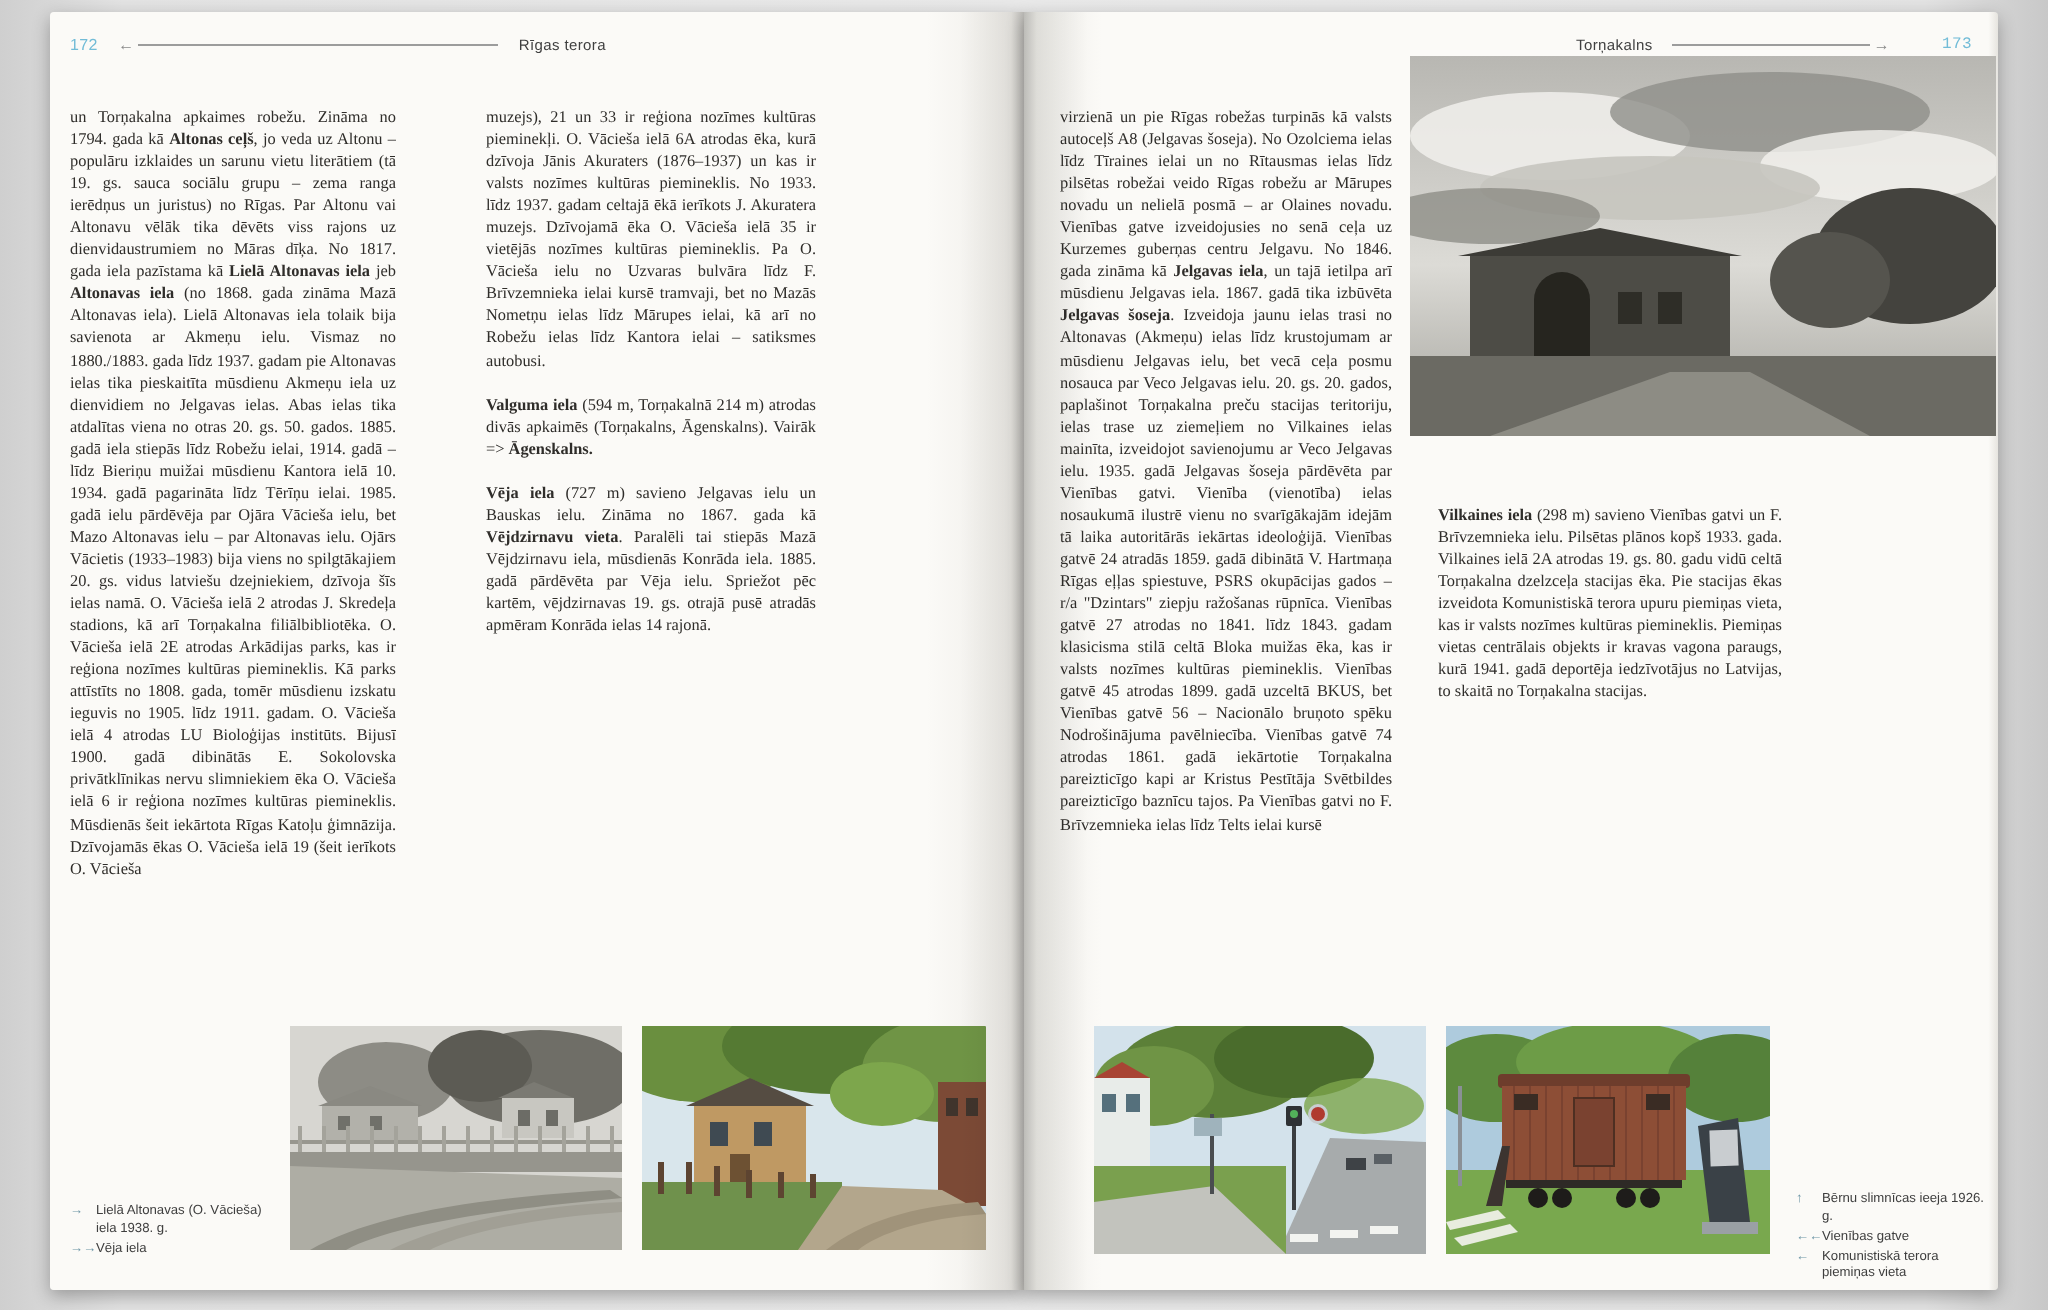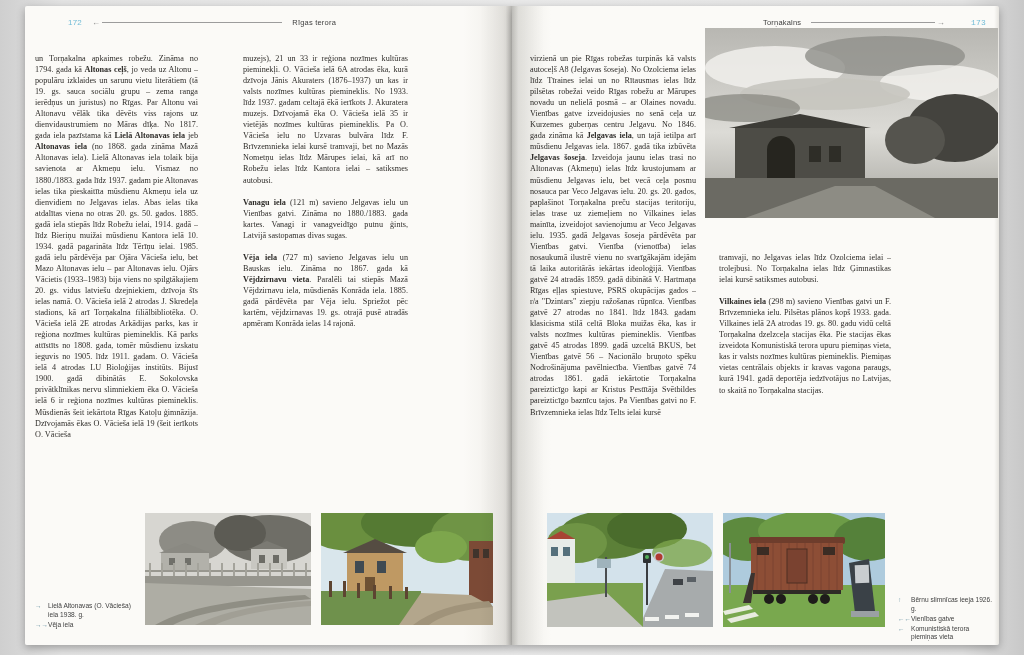--- a/index.html
+++ b/index.html
@@ -28,7 +28,7 @@
     position:absolute;top:12px;display:flex;align-items:center;
     font-family:"Liberation Sans", sans-serif;font-size:7.5px;color:#3f3f3f;letter-spacing:.2px;
   }
-  .hdr-left{left:10px;width:268px;margin-left:33px;}
+  .hdr-left{left:10px;width:268px;}
   .hdr-right{left:251px;right:13px;}
   .folio{color:#72bcd7;font-size:8px;}
   .rule{flex:1;height:1px;background:#9c9c9c;}

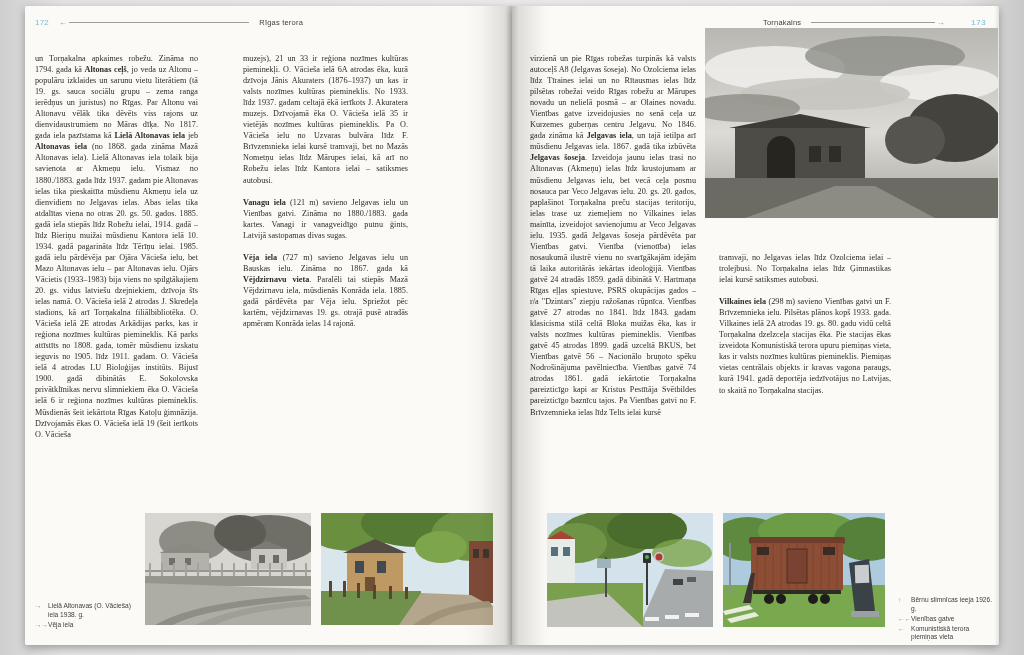--- a/index.html
+++ b/index.html
@@ -29,7 +29,7 @@
     font-family:"Liberation Sans", sans-serif;font-size:7.5px;color:#3f3f3f;letter-spacing:.2px;
   }
   .hdr-left{left:10px;width:268px;}
-  .hdr-right{left:251px;right:13px;}
+  .hdr-right{left:276px;right:13px;}
   .folio{color:#72bcd7;font-size:8px;}
   .rule{flex:1;height:1px;background:#9c9c9c;}
   .hdr .arr{color:#8a8a8a;font-size:8px;line-height:1;padding:0 2px;}

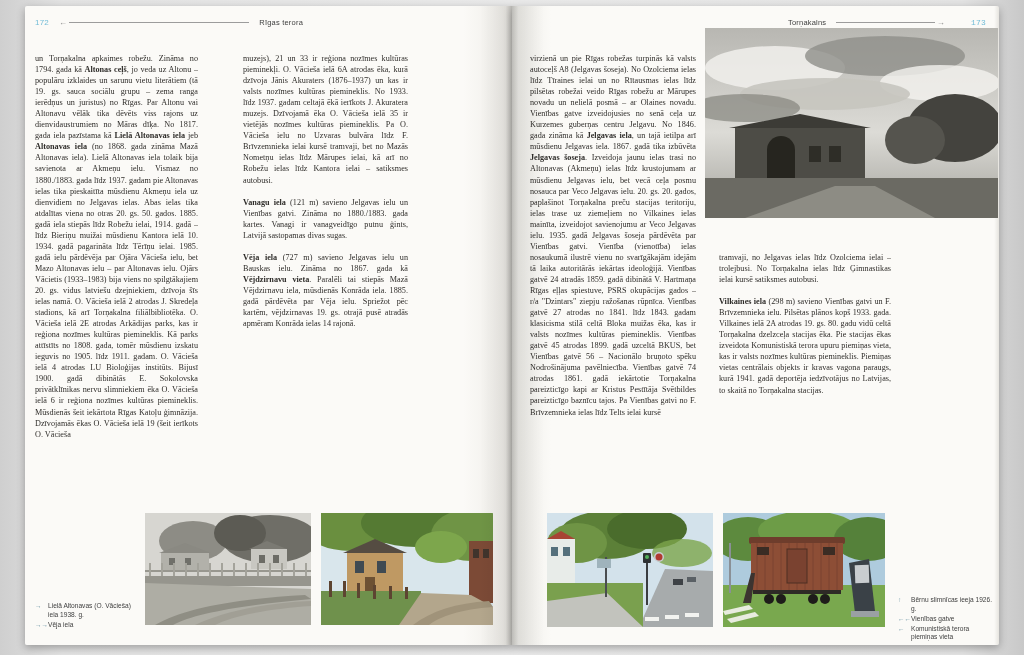--- a/index.html
+++ b/index.html
@@ -87,6 +87,7 @@
       </div>
     <div class="col colL2">
         <p>muzejs), 21 un 33 ir reģiona nozīmes kultūras pieminekļi. O. Vācieša ielā 6A atrodas ēka, kurā dzīvoja Jānis Akuraters (1876–1937) un kas ir valsts nozīmes kultūras piemineklis. No 1933. līdz 1937. gadam celtajā ēkā ierīkots J. Akuratera muzejs. Dzīvojamā ēka O. Vācieša ielā 35 ir vietējās nozīmes kultūras piemineklis. Pa O. Vācieša ielu no Uzvaras bulvāra līdz F. Brīvzemnieka ielai kursē tramvaji, bet no Mazās Nometņu ielas līdz Mārupes ielai, kā arī no Robežu ielas līdz Kantora ielai – satiksmes autobusi.</p>
+        <p><strong>Valguma iela</strong> (594 m, Torņakalnā 214 m) atrodas divās apkaimēs (Torņakalns, Āgenskalns). Vairāk =&gt; <strong>Āgenskalns.</strong></p>
         <p><strong>Vanagu iela</strong> (121 m) savieno Jelgavas ielu un Vienības gatvi. Zināma no 1880./1883. gada kartes. Vanagi ir vanagveidīgo putnu ģints, Latvijā sastopamas divas sugas.</p>
         <p><strong>Vēja iela</strong> (727 m) savieno Jelgavas ielu un Bauskas ielu. Zināma no 1867. gada kā <strong>Vējdzirnavu vieta</strong>. Paralēli tai stiepās Mazā Vējdzirnavu iela, mūsdienās Konrāda iela. 1885. gadā pārdēvēta par Vēja ielu. Spriežot pēc kartēm, vējdzirnavas 19. gs. otrajā pusē atradās apmēram Konrāda ielas 14 rajonā.</p>
       </div>

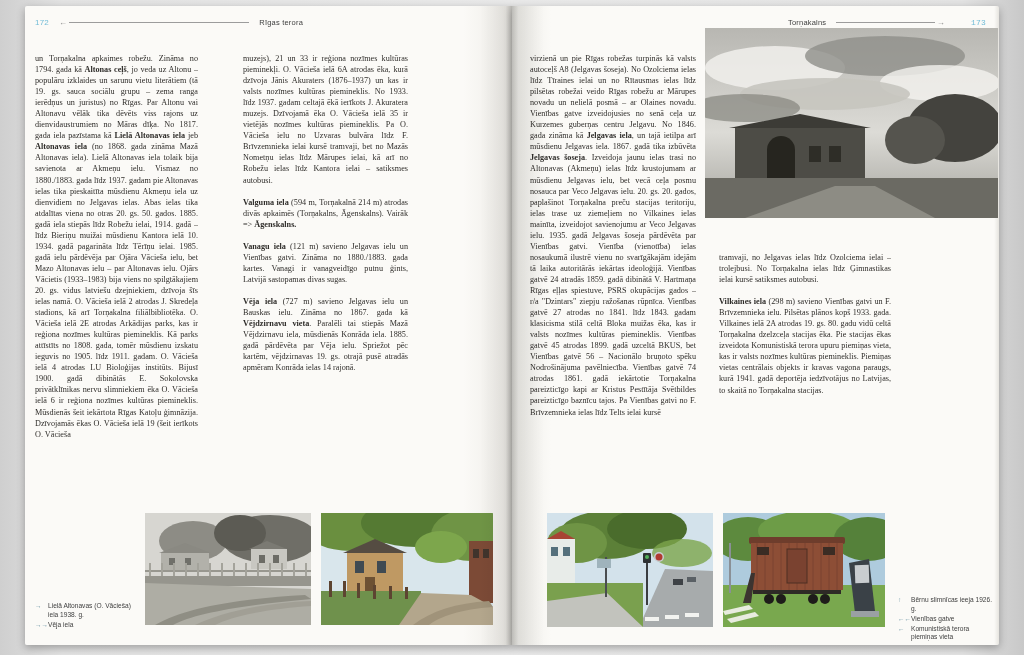--- a/index.html
+++ b/index.html
@@ -88,7 +88,6 @@
     <div class="col colL2">
         <p>muzejs), 21 un 33 ir reģiona nozīmes kultūras pieminekļi. O. Vācieša ielā 6A atrodas ēka, kurā dzīvoja Jānis Akuraters (1876–1937) un kas ir valsts nozīmes kultūras piemineklis. No 1933. līdz 1937. gadam celtajā ēkā ierīkots J. Akuratera muzejs. Dzīvojamā ēka O. Vācieša ielā 35 ir vietējās nozīmes kultūras piemineklis. Pa O. Vācieša ielu no Uzvaras bulvāra līdz F. Brīvzemnieka ielai kursē tramvaji, bet no Mazās Nometņu ielas līdz Mārupes ielai, kā arī no Robežu ielas līdz Kantora ielai – satiksmes autobusi.</p>
         <p><strong>Valguma iela</strong> (594 m, Torņakalnā 214 m) atrodas divās apkaimēs (Torņakalns, Āgenskalns). Vairāk =&gt; <strong>Āgenskalns.</strong></p>
-        <p><strong>Vanagu iela</strong> (121 m) savieno Jelgavas ielu un Vienības gatvi. Zināma no 1880./1883. gada kartes. Vanagi ir vanagveidīgo putnu ģints, Latvijā sastopamas divas sugas.</p>
         <p><strong>Vēja iela</strong> (727 m) savieno Jelgavas ielu un Bauskas ielu. Zināma no 1867. gada kā <strong>Vējdzirnavu vieta</strong>. Paralēli tai stiepās Mazā Vējdzirnavu iela, mūsdienās Konrāda iela. 1885. gadā pārdēvēta par Vēja ielu. Spriežot pēc kartēm, vējdzirnavas 19. gs. otrajā pusē atradās apmēram Konrāda ielas 14 rajonā.</p>
       </div>
 

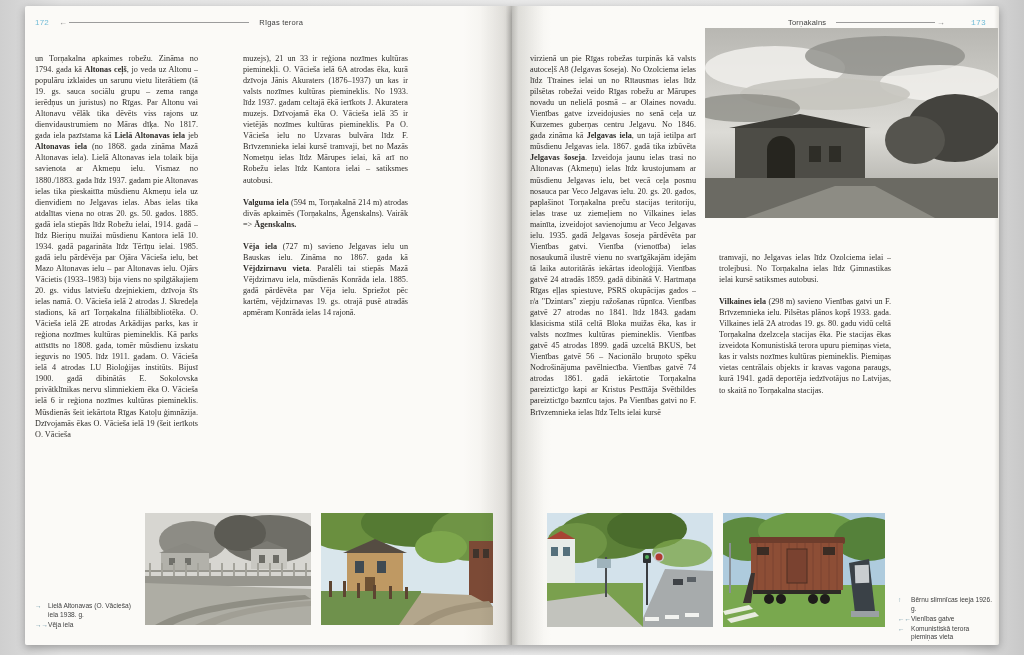--- a/index.html
+++ b/index.html
@@ -209,7 +209,6 @@
         <p>virzienā un pie Rīgas robežas turpinās kā valsts autoceļš A8 (Jelgavas šoseja). No Ozolciema ielas līdz Tīraines ielai un no Rītausmas ielas līdz pilsētas robežai veido Rīgas robežu ar Mārupes novadu un nelielā posmā – ar Olaines novadu. Vienības gatve izveidojusies no senā ceļa uz Kurzemes guberņas centru Jelgavu. No 1846. gada zināma kā <strong>Jelgavas iela</strong>, un tajā ietilpa arī mūsdienu Jelgavas iela. 1867. gadā tika izbūvēta <strong>Jelgavas šoseja</strong>. Izveidoja jaunu ielas trasi no Altonavas (Akmeņu) ielas līdz krustojumam ar mūsdienu Jelgavas ielu, bet vecā ceļa posmu nosauca par Veco Jelgavas ielu. 20. gs. 20. gados, paplašinot Torņakalna preču stacijas teritoriju, ielas trase uz ziemeļiem no Vilkaines ielas mainīta, izveidojot savienojumu ar Veco Jelgavas ielu. 1935. gadā Jelgavas šoseja pārdēvēta par Vienības gatvi. Vienība (vienotība) ielas nosaukumā ilustrē vienu no svarīgākajām idejām tā laika autoritārās iekārtas ideoloģijā. Vienības gatvē 24 atradās 1859. gadā dibinātā V. Hartmaņa Rīgas eļļas spiestuve, PSRS okupācijas gados – r/a "Dzintars" ziepju ražošanas rūpnīca. Vienības gatvē 27 atrodas no 1841. līdz 1843. gadam klasicisma stilā celtā Bloka muižas ēka, kas ir valsts nozīmes kultūras piemineklis. Vienības gatvē 45 atrodas 1899. gadā uzceltā BKUS, bet Vienības gatvē 56 – Nacionālo bruņoto spēku Nodrošinājuma pavēlniecība. Vienības gatvē 74 atrodas 1861. gadā iekārtotie Torņakalna pareizticīgo kapi ar Kristus Pestītāja Svētbildes pareizticīgo baznīcu tajos. Pa Vienības gatvi no F. Brīvzemnieka ielas līdz Telts ielai kursē</p>
       </div>
     <div class="col colR2">
-        <p>tramvaji, no Jelgavas ielas līdz Ozolciema ielai – trolejbusi. No Torņakalna ielas līdz Ģimnastikas ielai kursē satiksmes autobusi.</p>
         <p><strong>Vilkaines iela</strong> (298 m) savieno Vienības gatvi un F. Brīvzemnieka ielu. Pilsētas plānos kopš 1933. gada. Vilkaines ielā 2A atrodas 19. gs. 80. gadu vidū celtā Torņakalna dzelzceļa stacijas ēka. Pie stacijas ēkas izveidota Komunistiskā terora upuru piemiņas vieta, kas ir valsts nozīmes kultūras piemineklis. Piemiņas vietas centrālais objekts ir kravas vagona paraugs, kurā 1941. gadā deportēja iedzīvotājus no Latvijas, to skaitā no Torņakalna stacijas.</p>
       </div>
 

